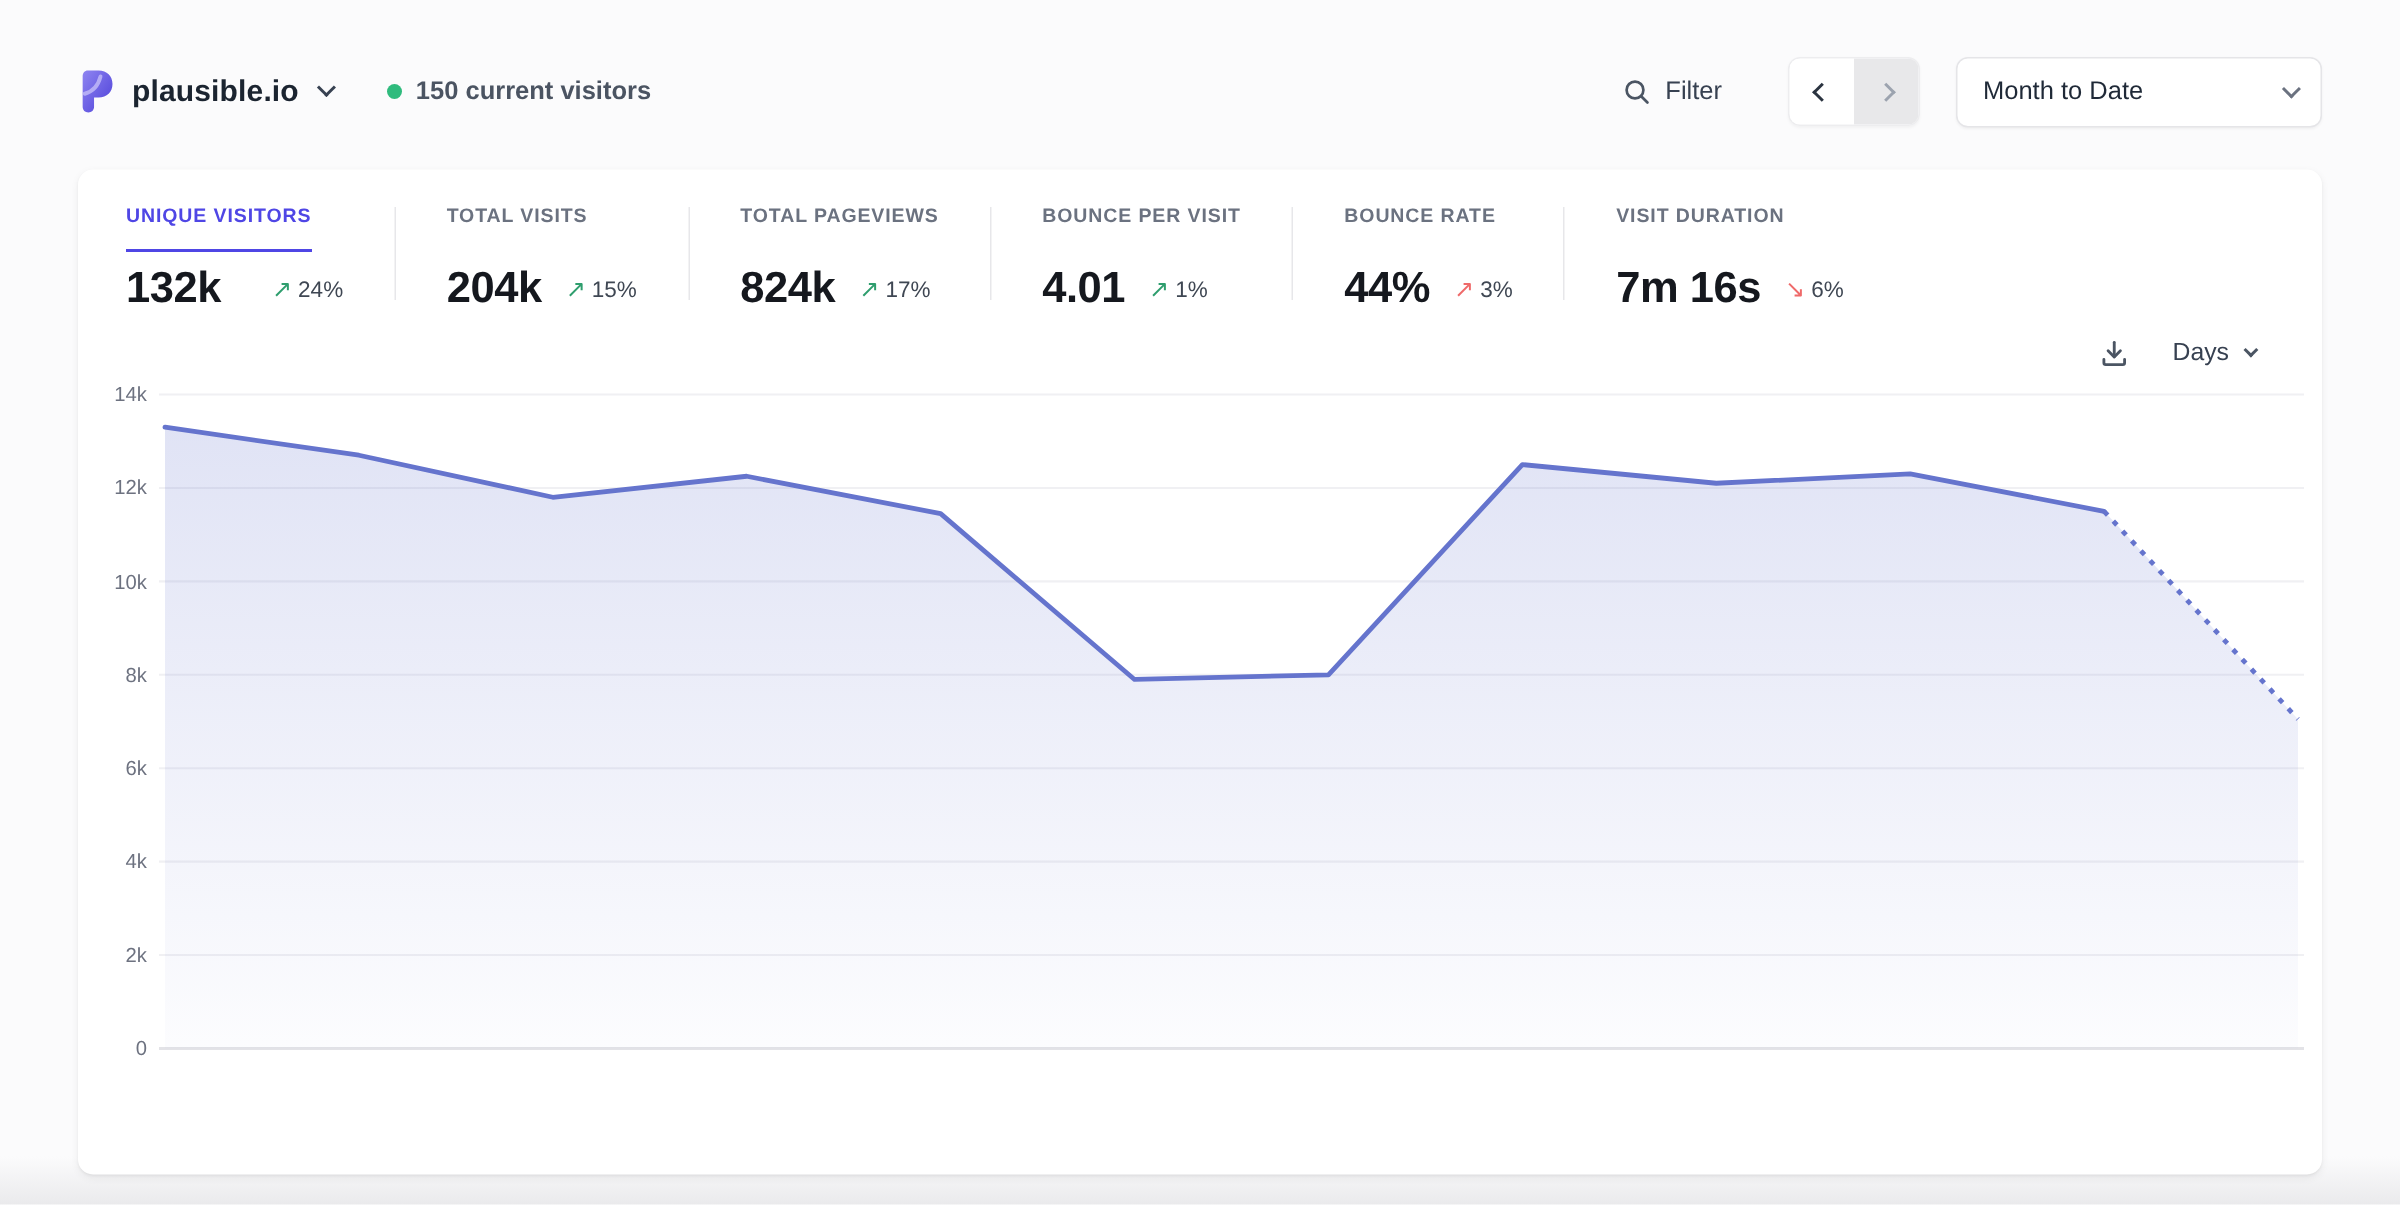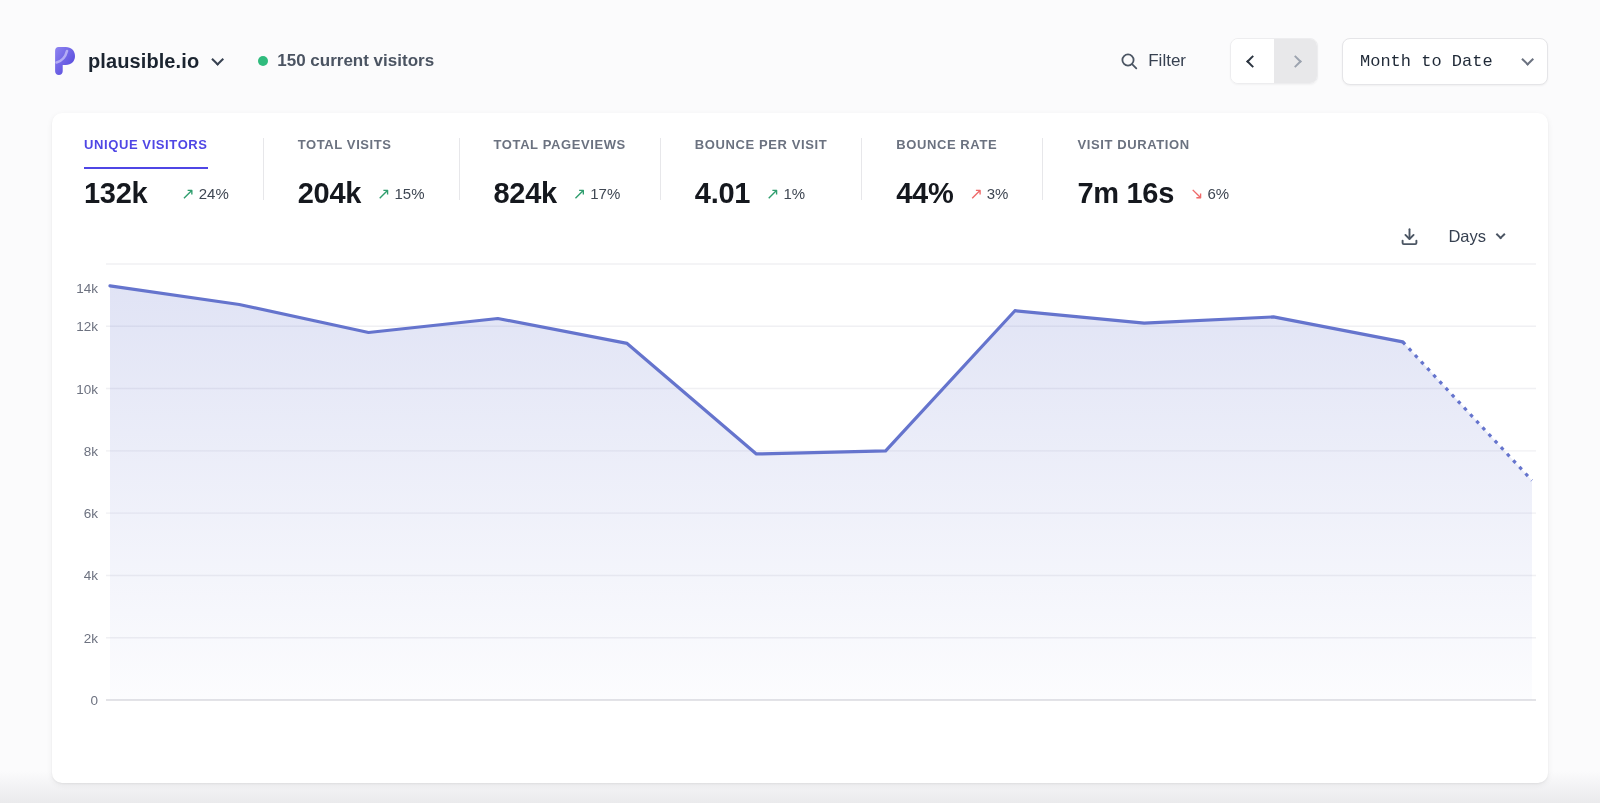--- a/index.html
+++ b/index.html
@@ -40,10 +40,10 @@
   .pager .prev { background:#ffffff; color:#2b3440; }
   .pager .next { background:#e8e8ea; color:#9ca3af; }
   .period-select {
-    margin-left:24px; width:206px; height:47px; background:#fff;
+    margin-left:24px; width:244px; height:47px; background:#fff;
     border:1px solid #e5e5e8; border-radius:8px; box-shadow:0 1px 2px rgba(0,0,0,.05);
     display:flex; align-items:center; justify-content:space-between;
-    padding:0 17px; cursor:pointer;font-family:Liberation Mono, monospace;
+    padding:0 17px; cursor:pointer;
   }
   .period-label { font-size:17px; font-weight:500; color:#1f2937; }
   .period-select .chev { color:#6b7280; }

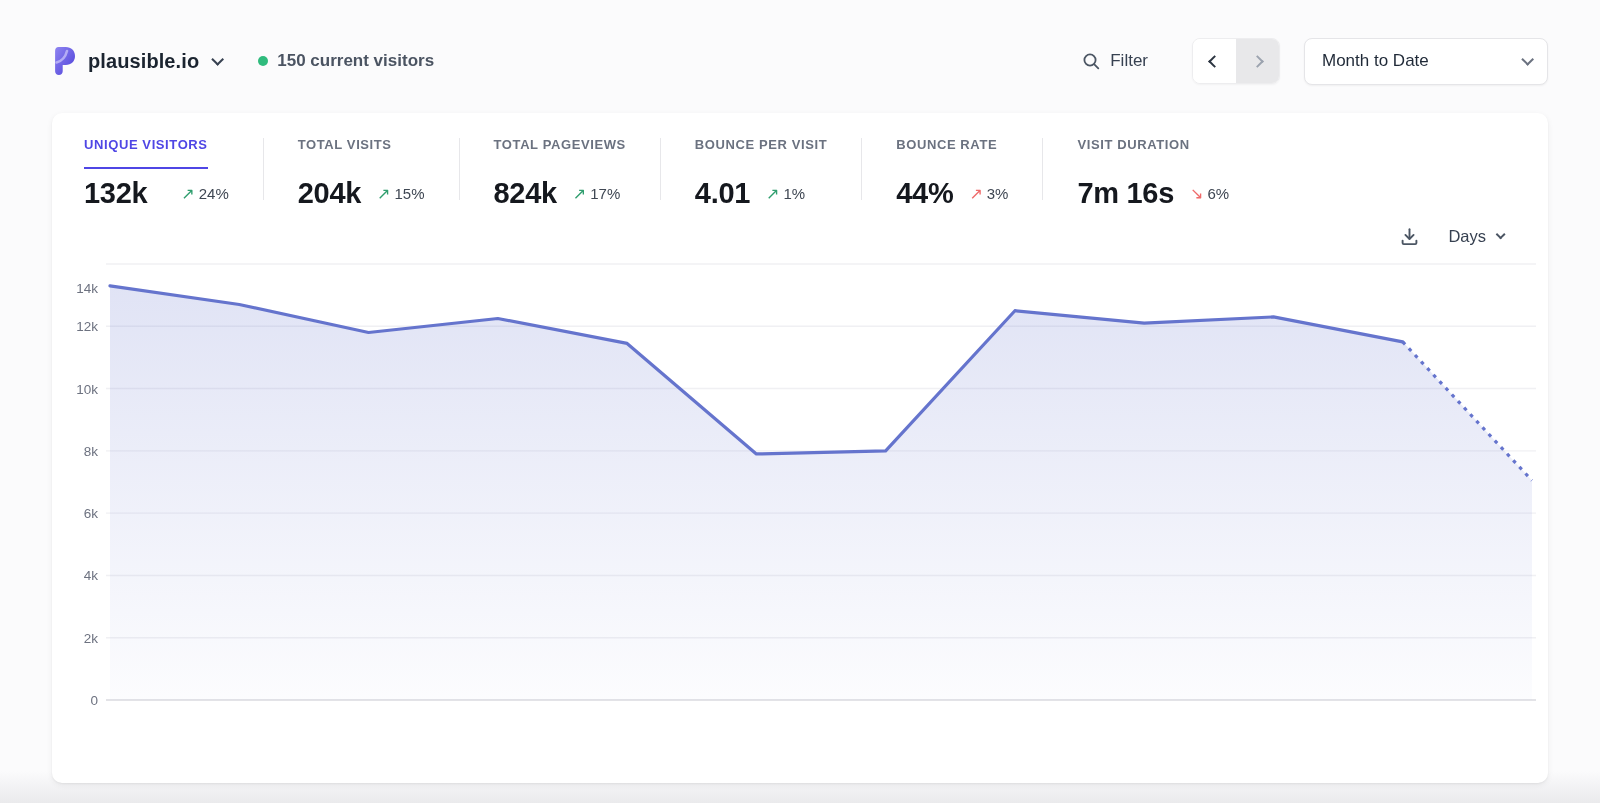--- a/index.html
+++ b/index.html
@@ -235,7 +235,7 @@
         <div class="y-tick" style="top: 43.4363%;">8k</div>
         <div class="y-tick" style="top: 29.408%;">10k</div>
         <div class="y-tick" style="top: 15.3797%;">12k</div>
-        <div class="y-tick" style="top: 1.35135%; margin-top: 24px;">14k</div>
+        <div class="y-tick" style="top: 1.35135%;">14k</div>
       </div>
     <div class="plot-wrap">
       <div class="plot">

